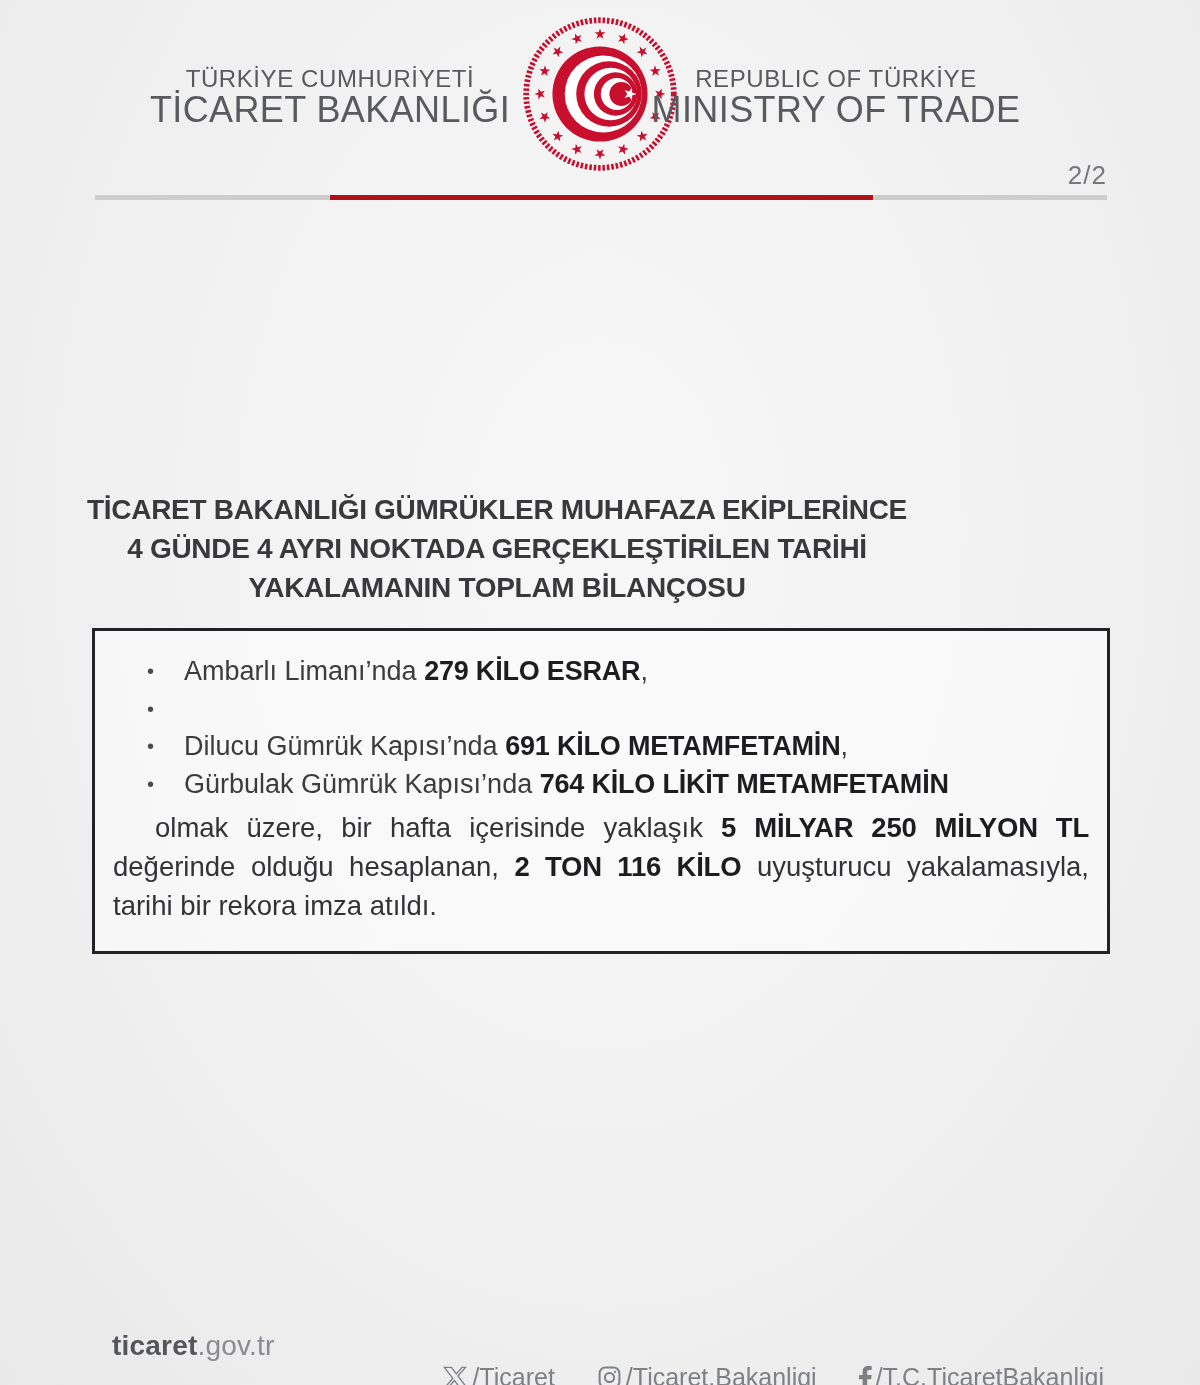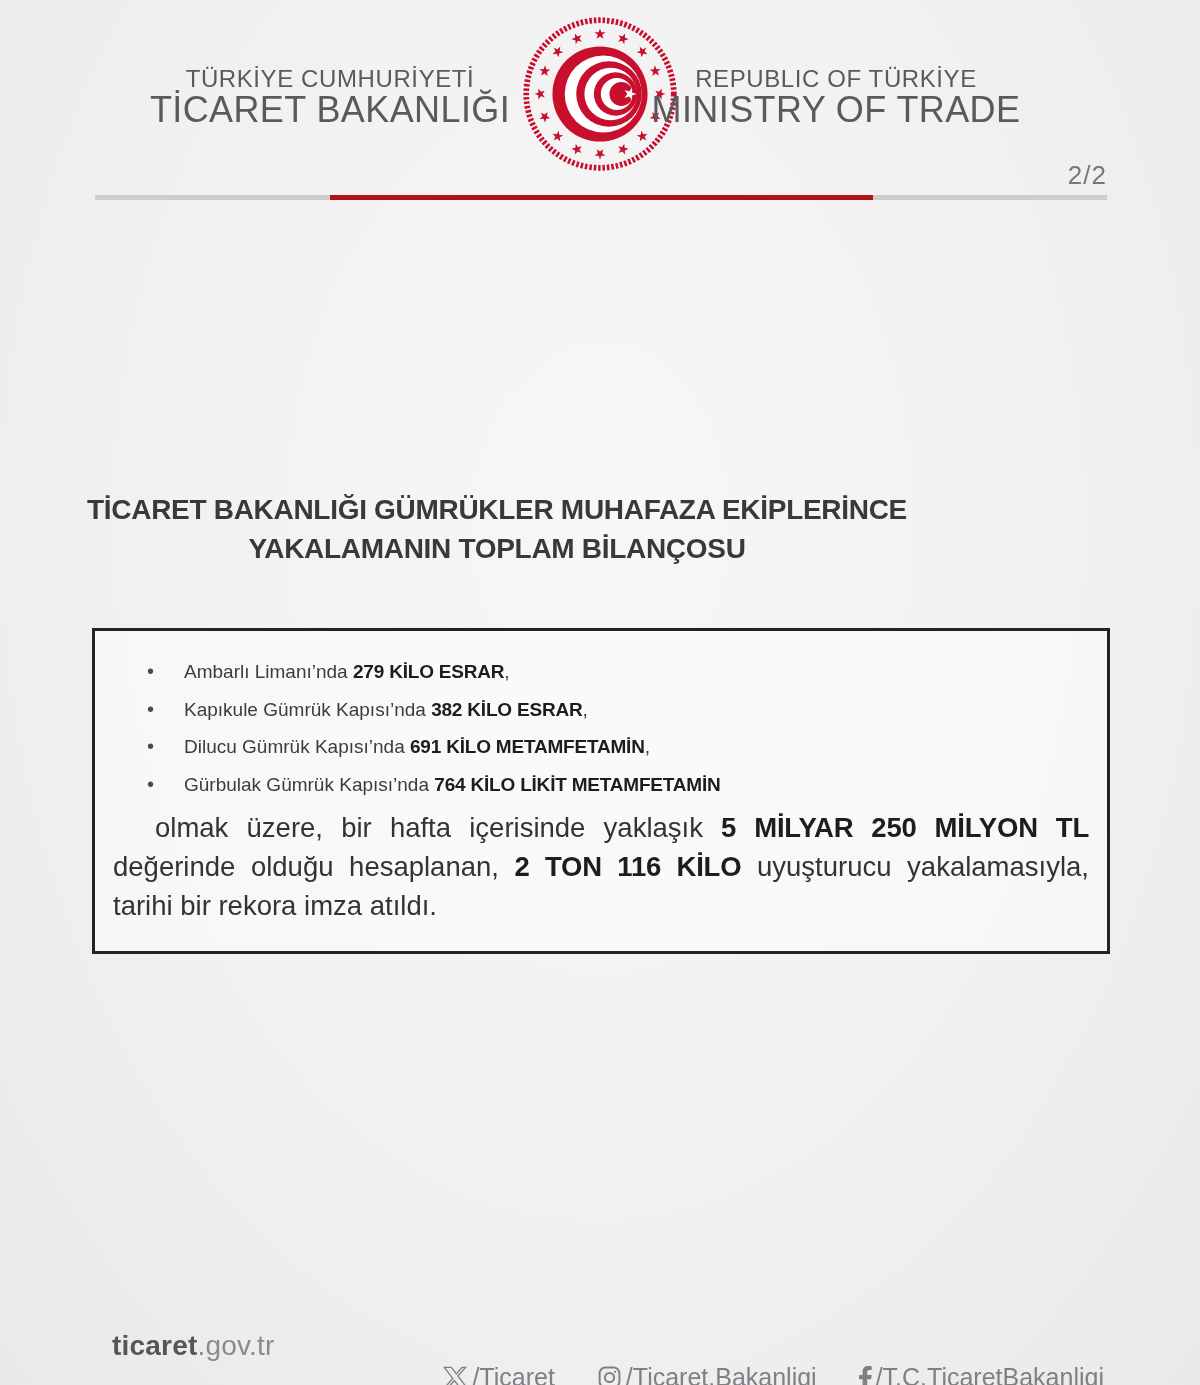--- a/index.html
+++ b/index.html
@@ -141,6 +141,7 @@
 
   <div class="title-block">
     <div>TİCARET BAKANLIĞI GÜMRÜKLER MUHAFAZA EKİPLERİNCE</div>
+    <div>4 GÜNDE 4 AYRI NOKTADA GERÇEKLEŞTİRİLEN TARİHİ</div>
     <div>YAKALAMANIN TOPLAM BİLANÇOSU</div>
   </div>
 

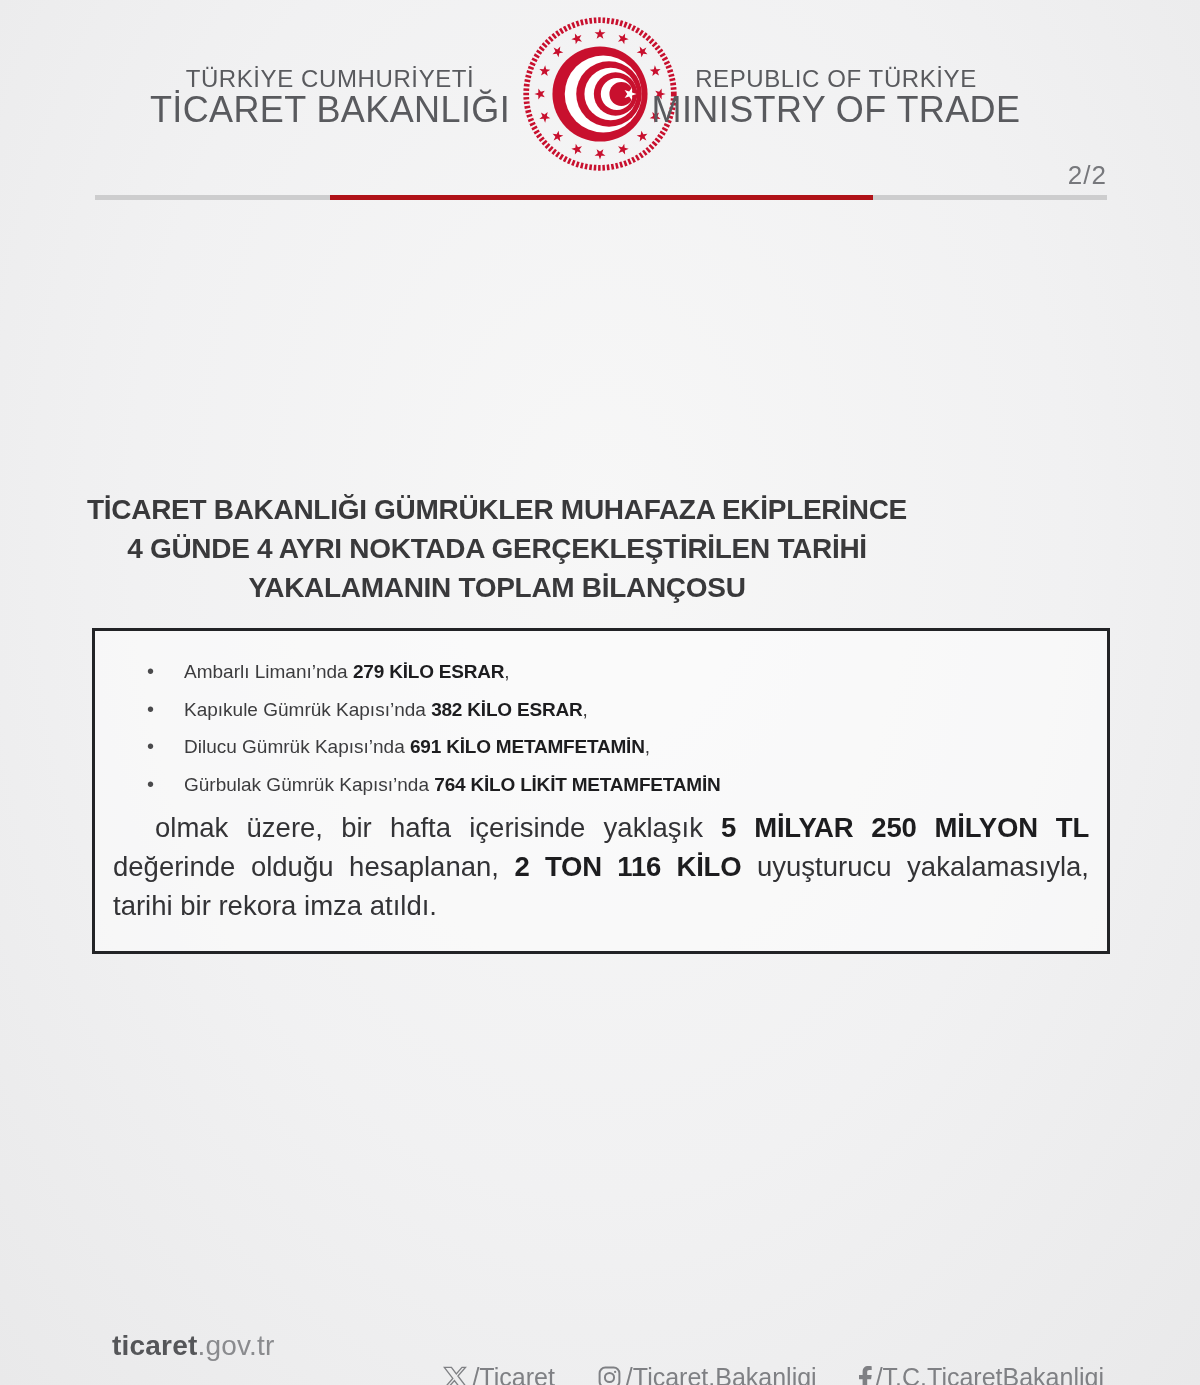--- a/index.html
+++ b/index.html
@@ -59,7 +59,7 @@
   .bullet-dot {
     width: 37px; flex: 0 0 37px; font-size: 20px; color: #4a4a4c; line-height: 37.5px;
   }
-  .bullet-text { font-size: 19px; color: #3c3c3e; }
+  .bullet-text { font-size: 27px; color: #3c3c3e; }
   .bullet-text b, .box-paragraph b { font-weight: 700; color: #1d1d1f; letter-spacing: -0.2px; }
   .box-paragraph {
     margin: 5px 18px 0 18px;

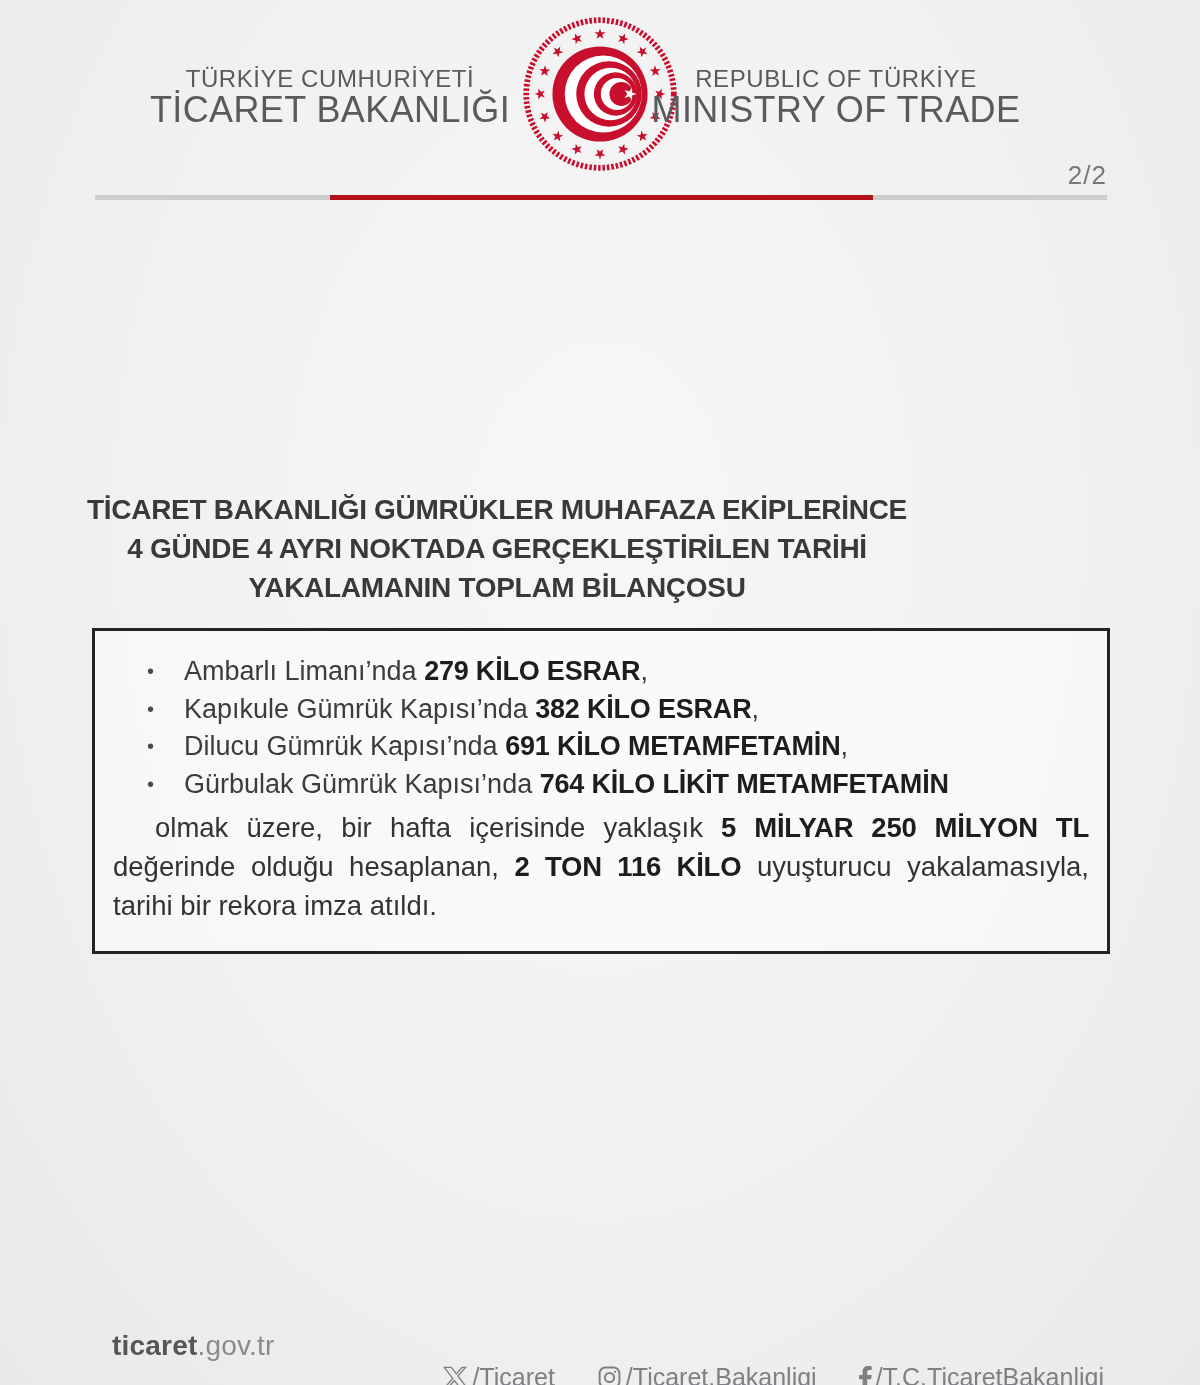--- a/index.html
+++ b/index.html
@@ -155,7 +155,6 @@
 
       <div class="bullet-row">
         <span class="bullet-dot">•</span>
-        <span class="bullet-text"><span>Kapıkule Gümrük Kapısı’nda </span><b>382 KİLO ESRAR</b><span>,</span></span>
       </div>
 
       <div class="bullet-row">

